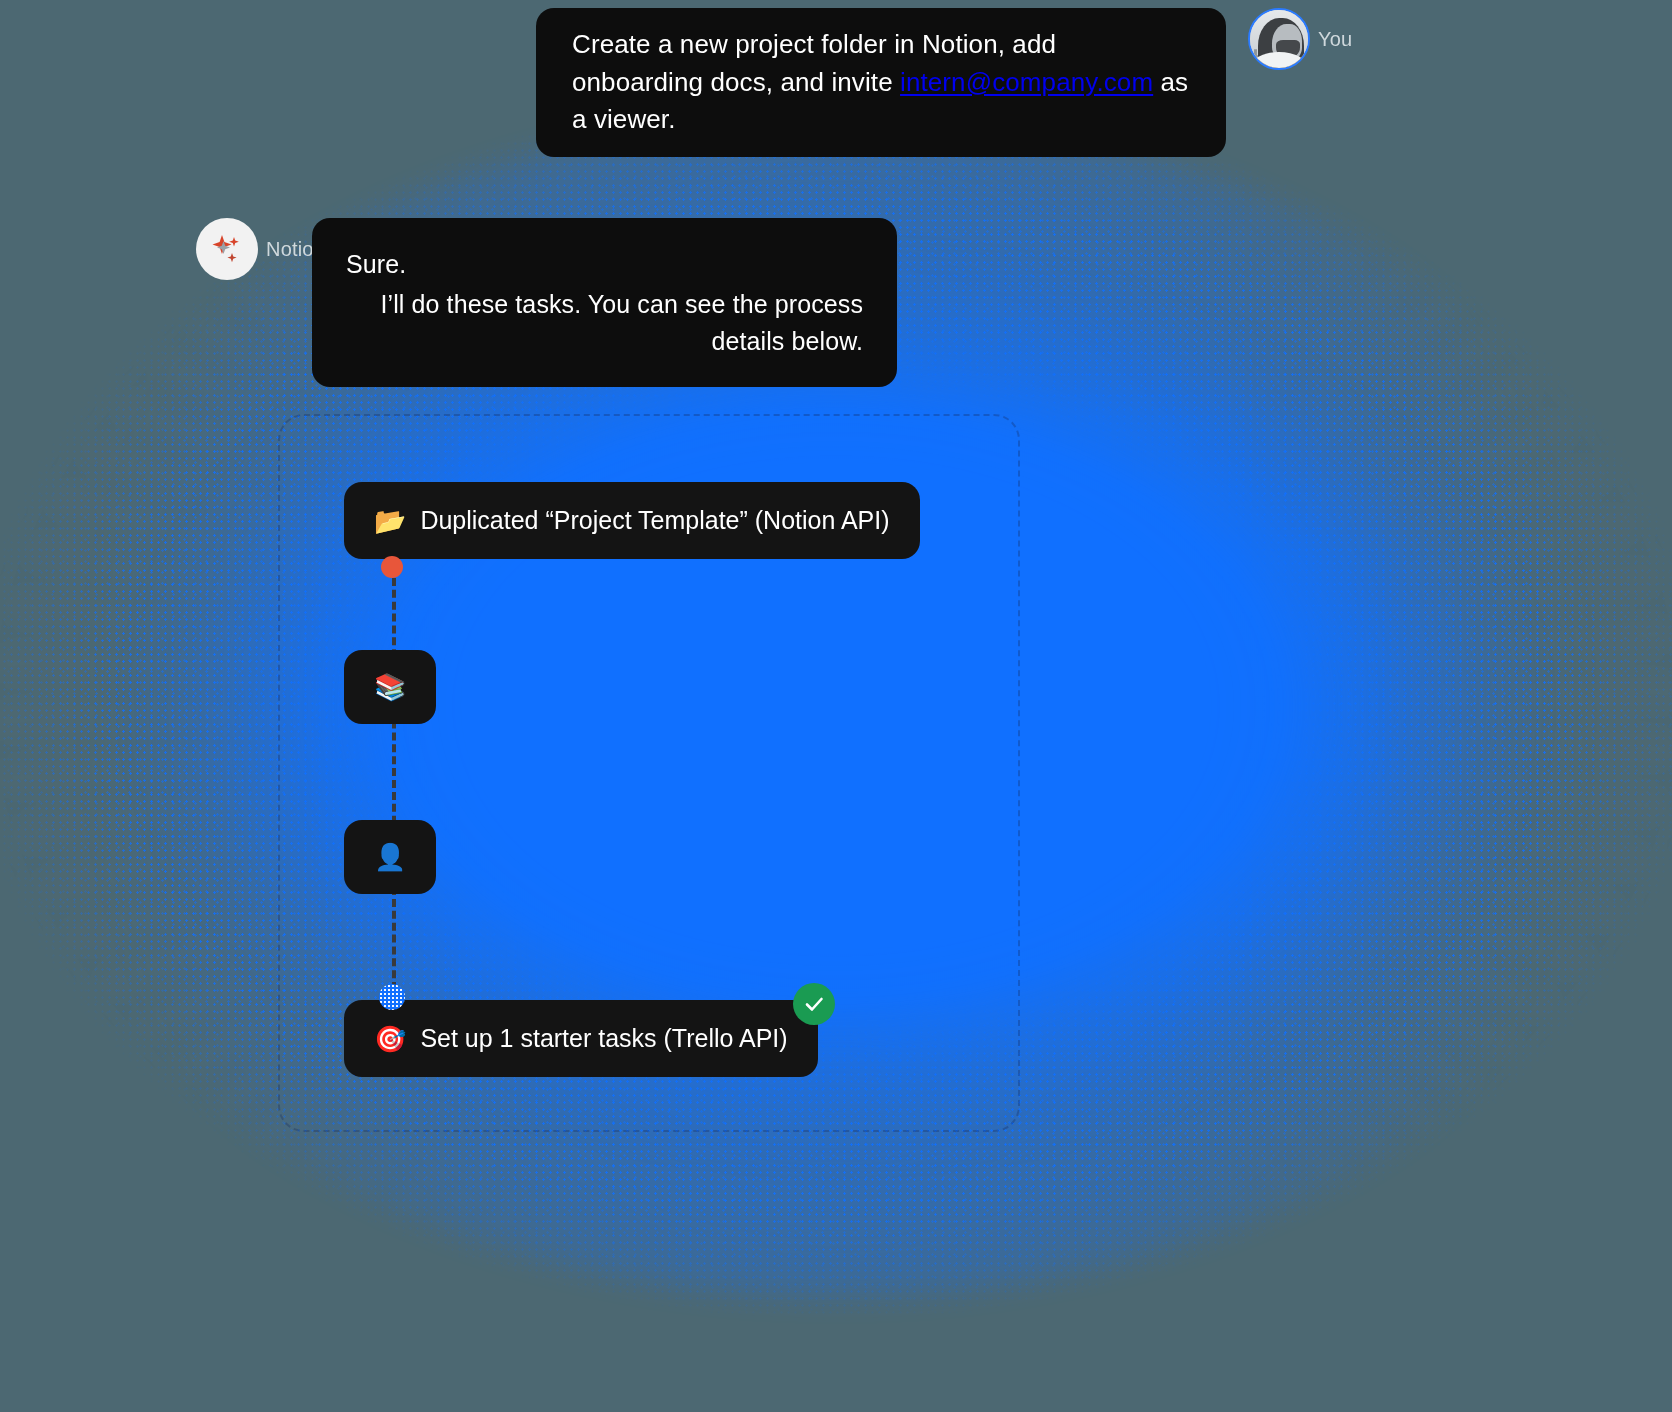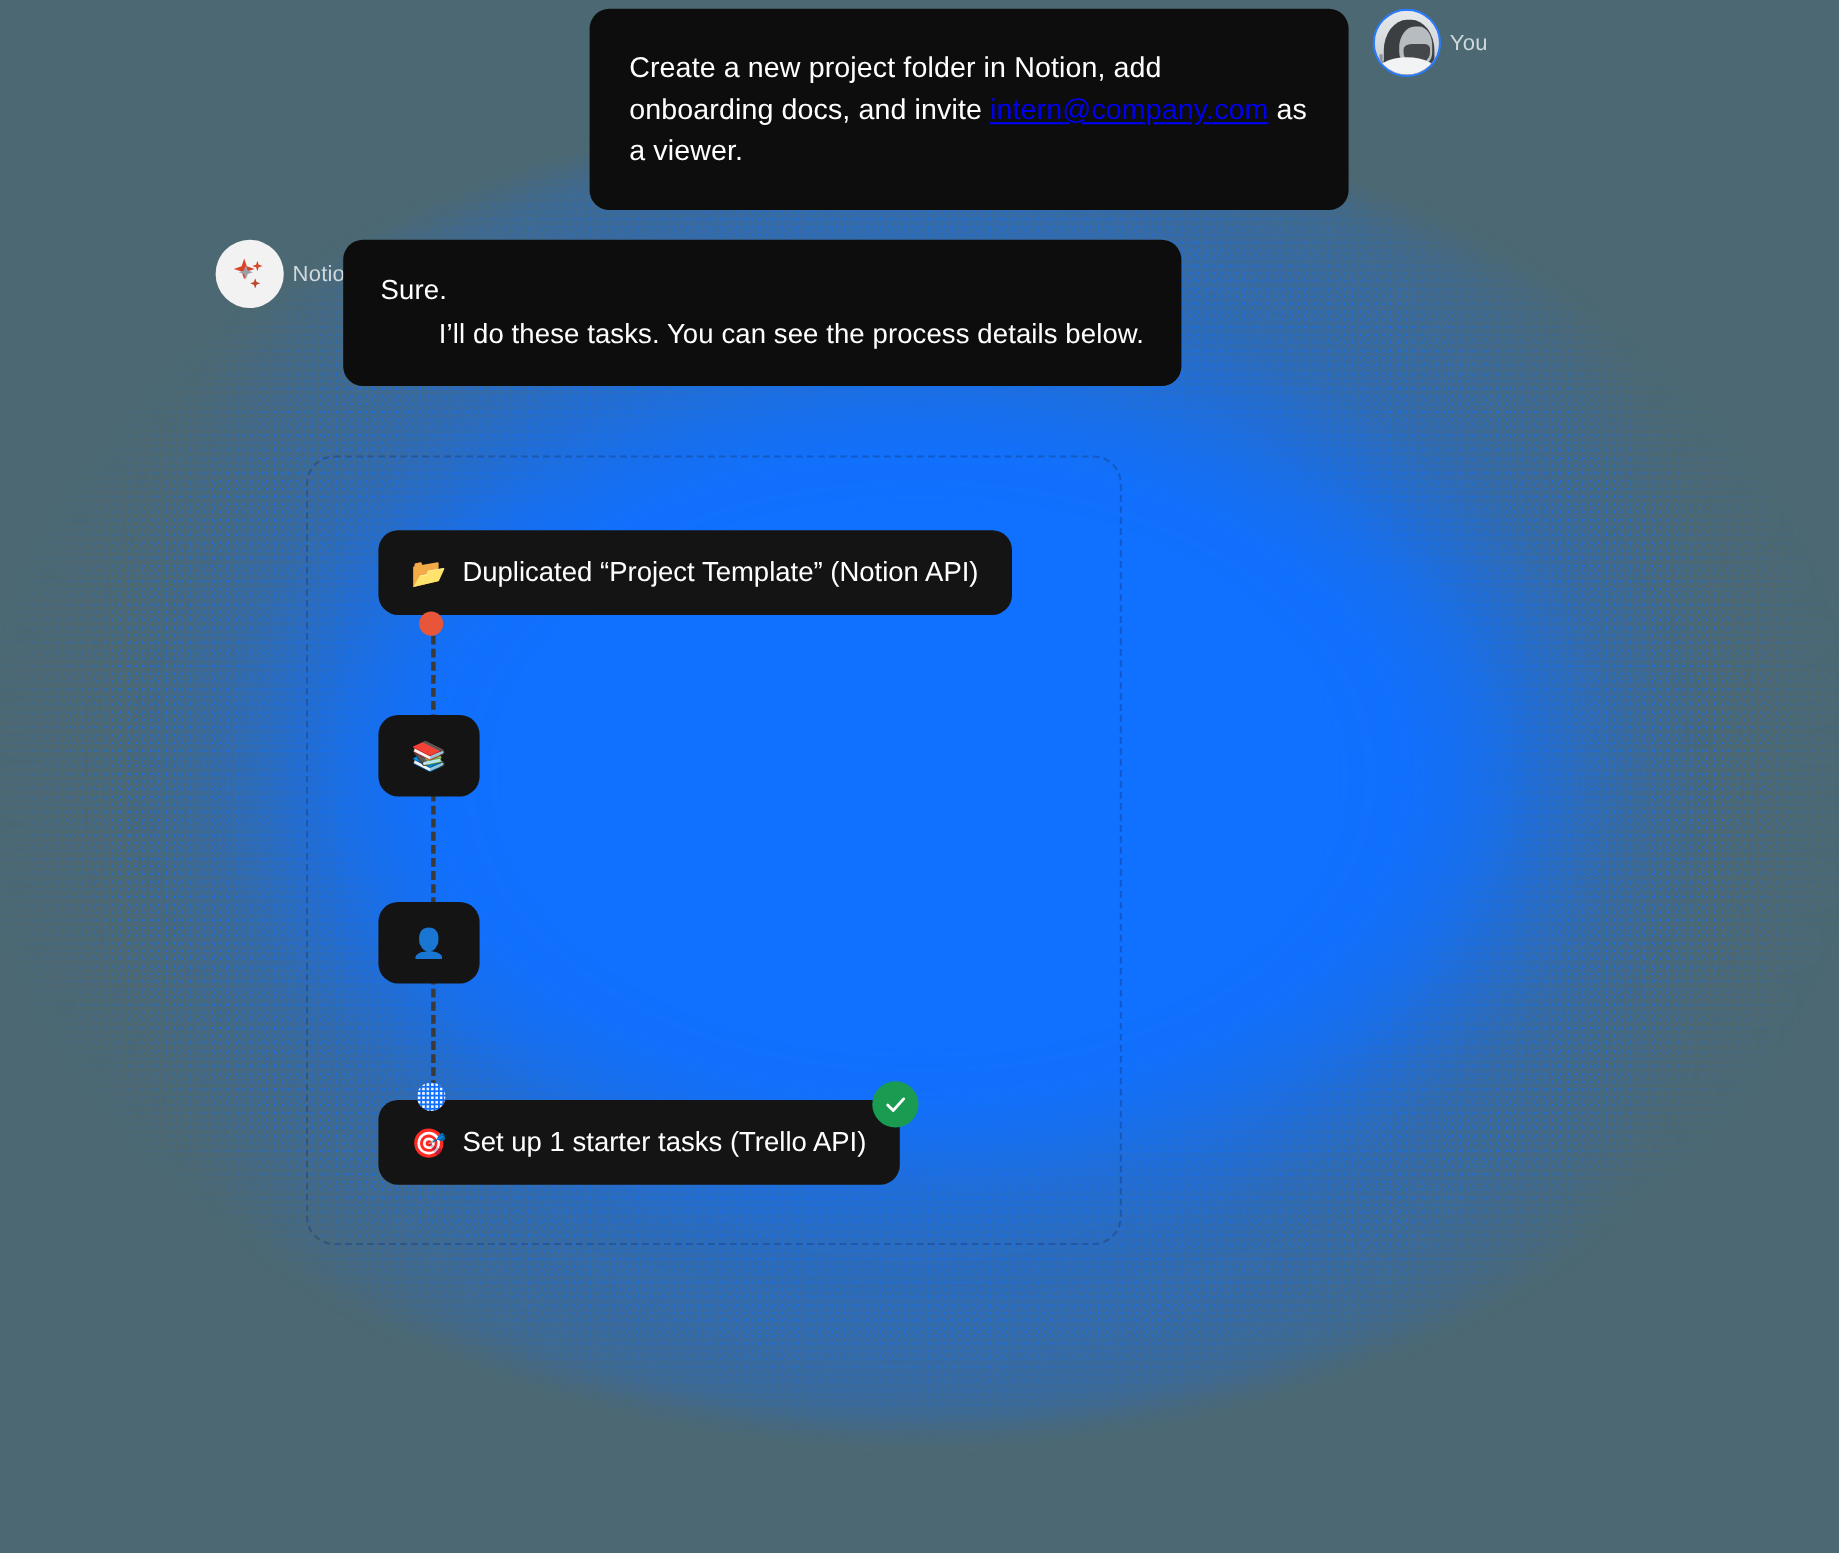--- a/index.html
+++ b/index.html
@@ -97,7 +97,7 @@
     background: #0d0d0d;
     color: #ffffff;
     border-radius: 18px;
-    padding: 35px 36px;
+    padding: 18px 36px;
     line-height: 1.45;
     letter-spacing: .1px;
   }

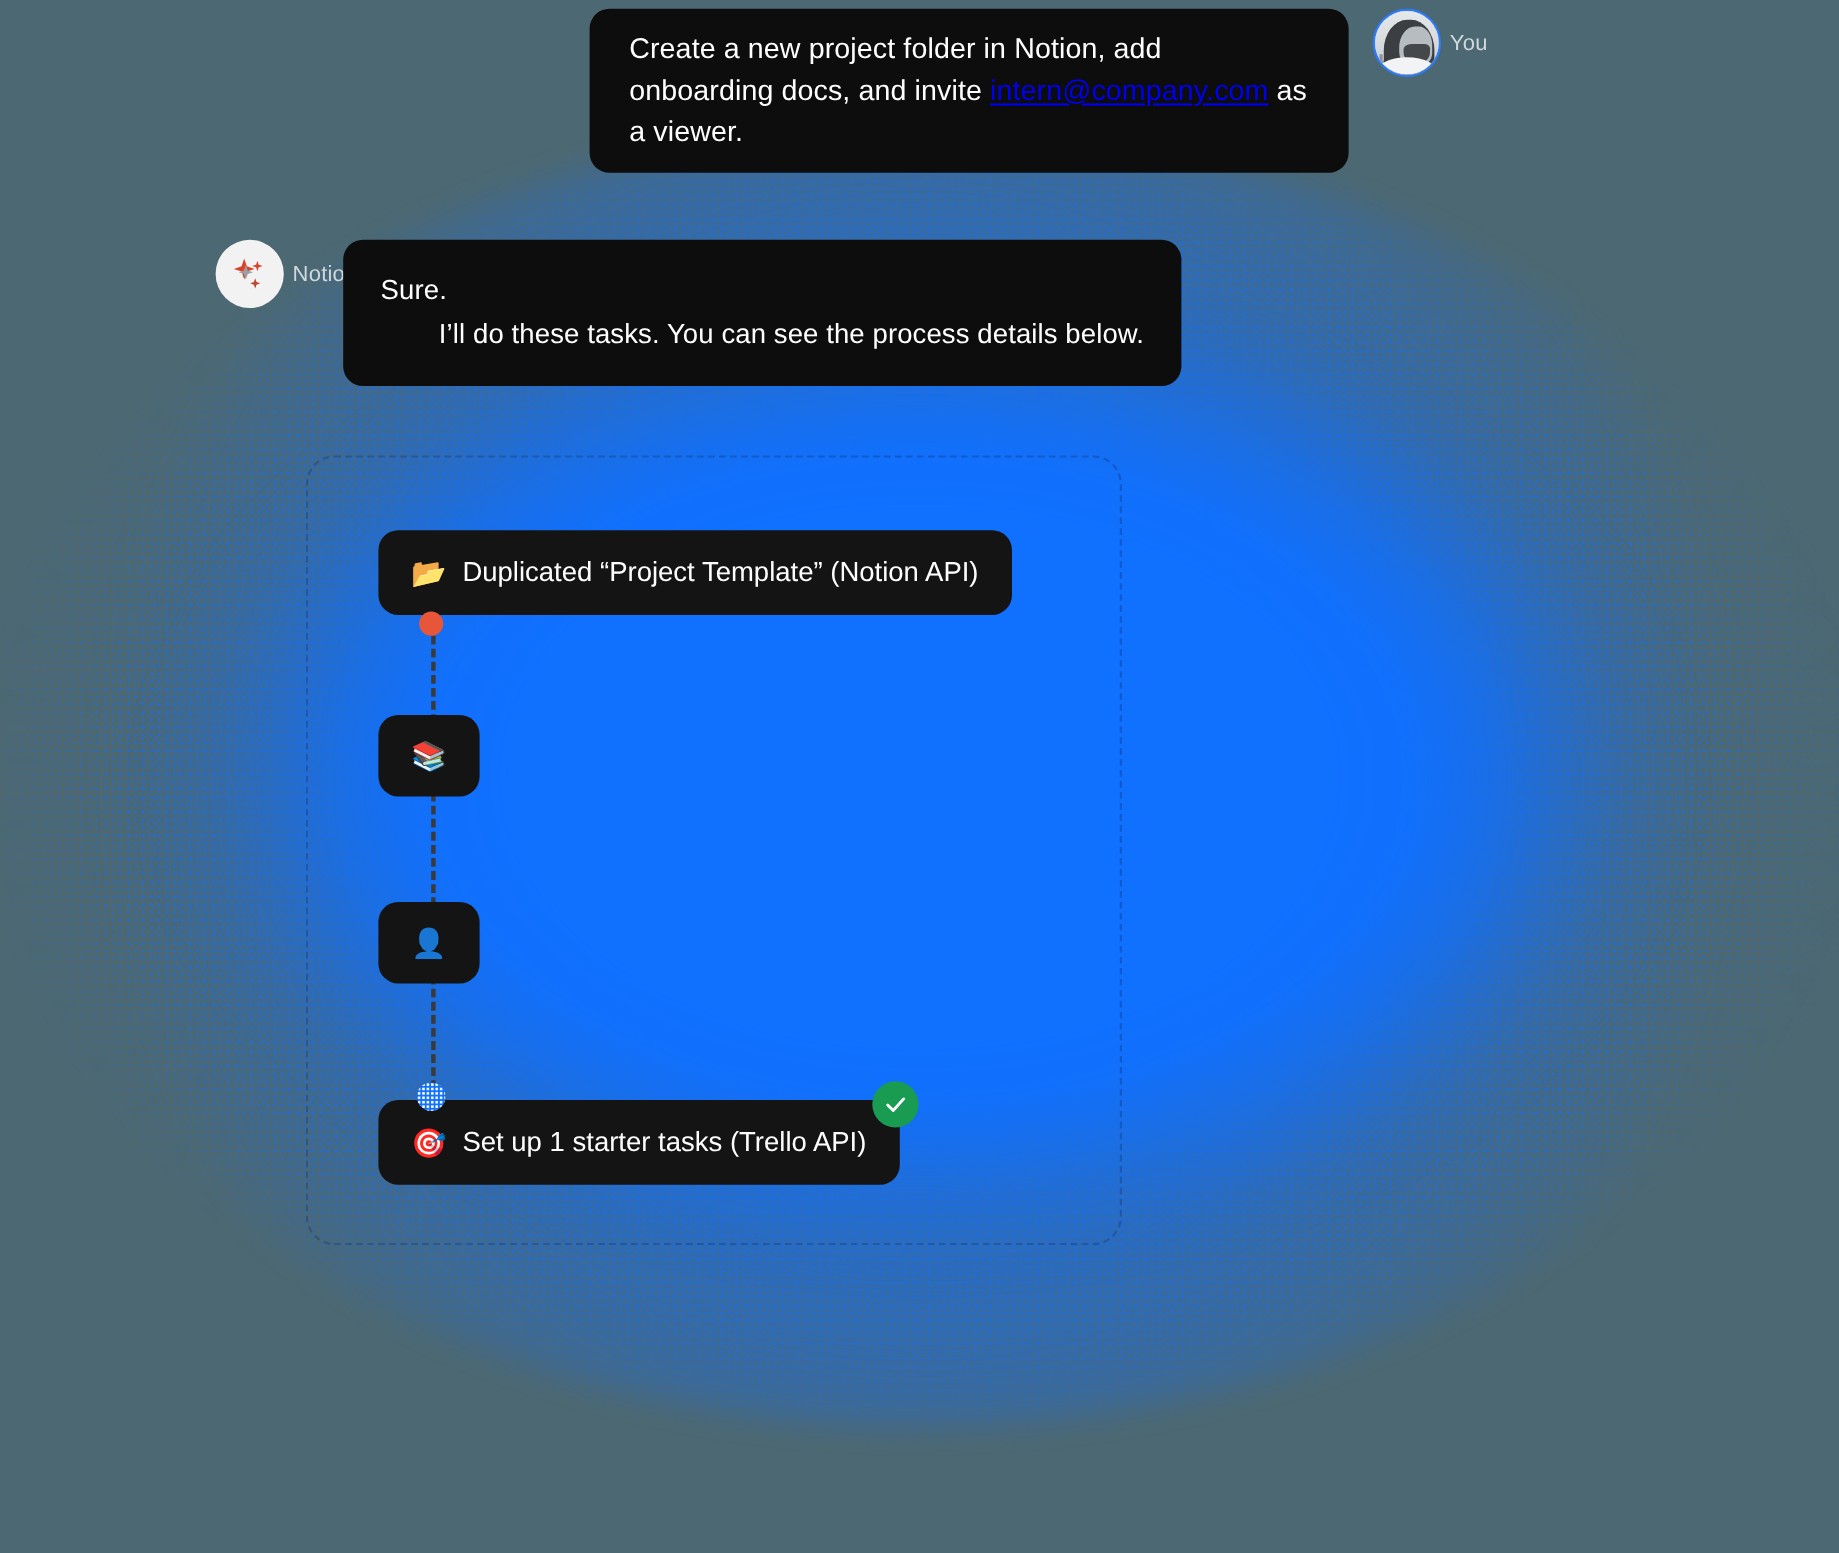--- a/index.html
+++ b/index.html
@@ -181,7 +181,7 @@
     justify-content: center;
   }
   #agent-bubble {
-    width: 762px;
+    width: 585px;
     font-size: 25px;
     padding: 28px 34px;
   }

